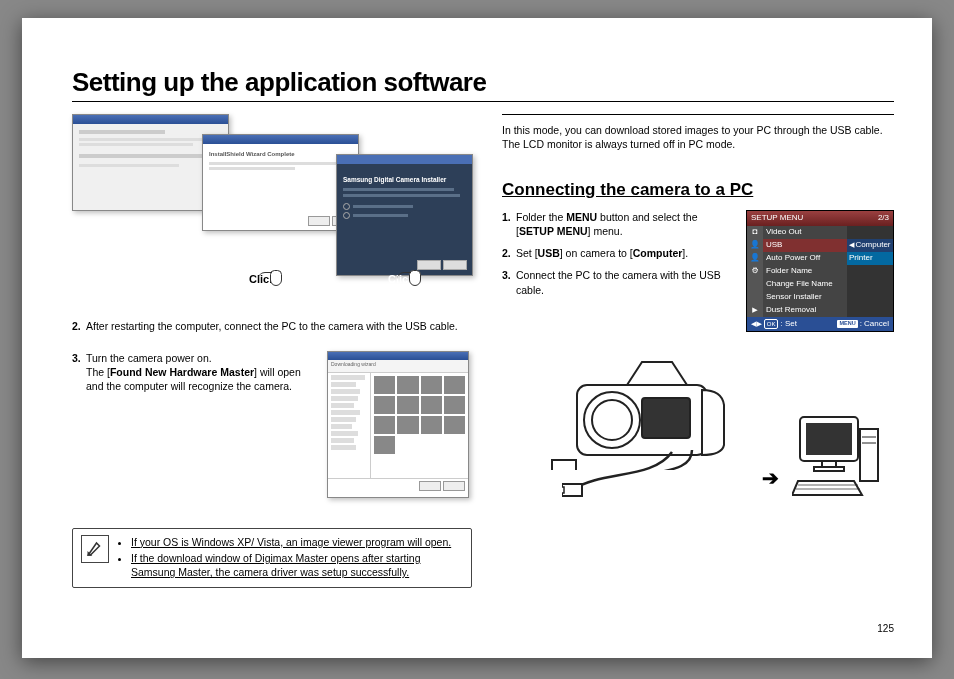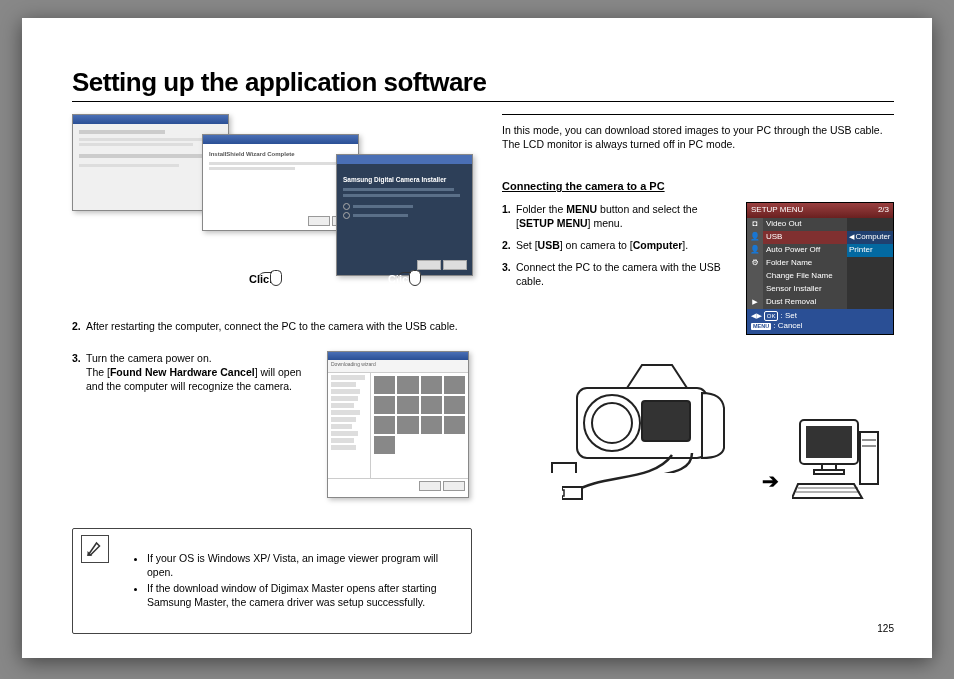--- a/index.html
+++ b/index.html
@@ -55,7 +55,7 @@
     margin-bottom: 8px;
   }
   .h3 {
-    font-size: 11px;
+    font-size: 17px;
     font-weight: bold;
     text-decoration: underline;
     margin: 28px 0 8px 0;

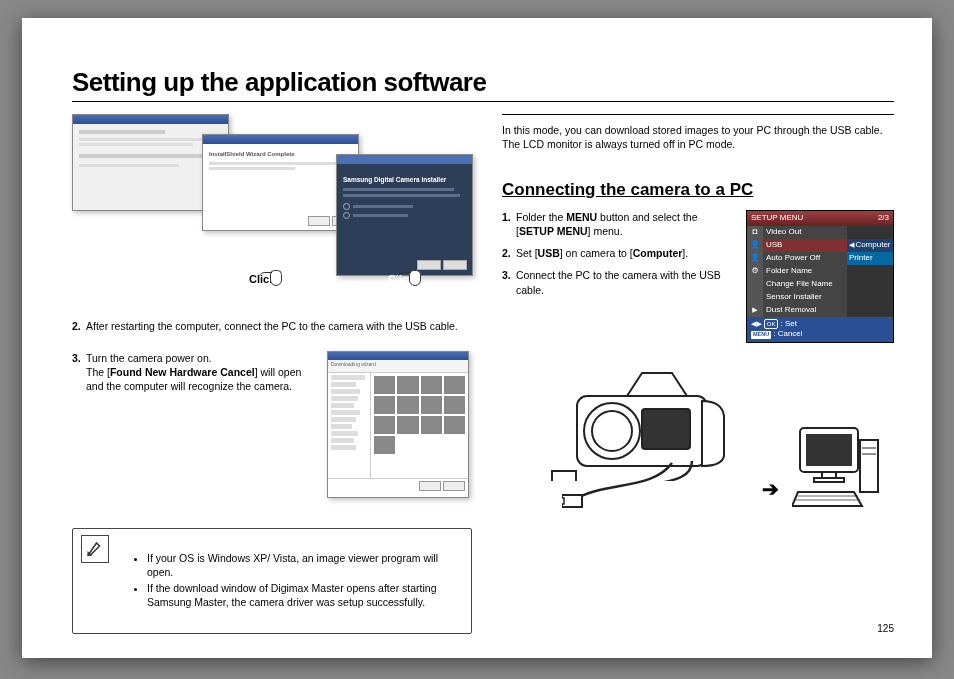--- a/index.html
+++ b/index.html
@@ -187,7 +187,6 @@
     justify-content:space-between;
     padding:2px 4px;
     font-size:8px;
-    flex-direction:column;
   }
   .sm-foot span { display:flex; align-items:center; gap:2px;}
   .sm-ok { display:inline-block; border:1px solid #fff; border-radius:2px; padding:0 2px; font-size:6px;}

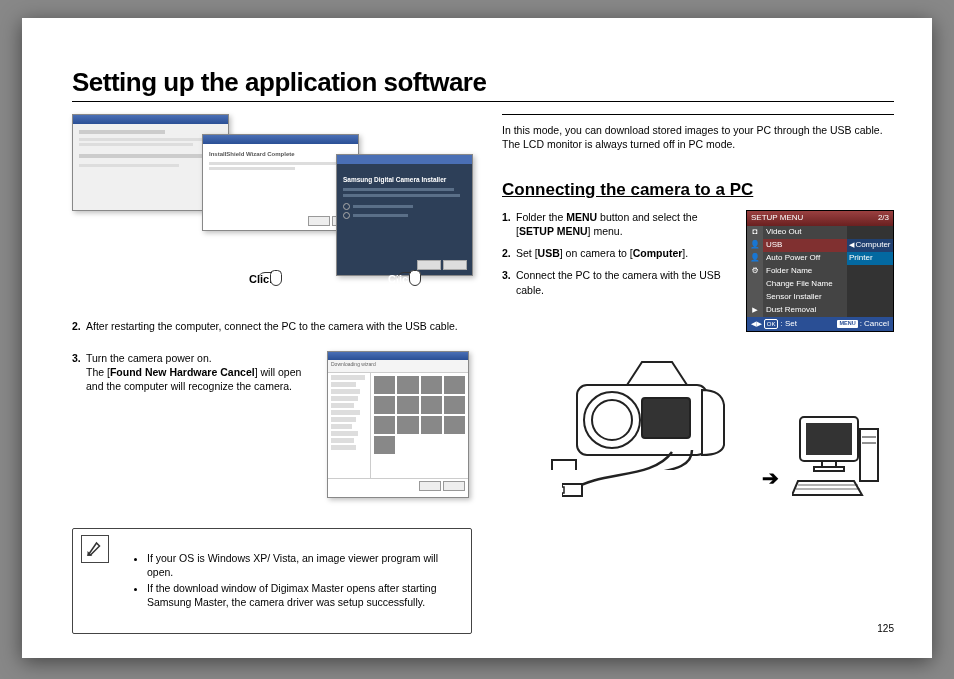--- a/index.html
+++ b/index.html
@@ -293,7 +293,7 @@
               <div class="step-num">3.</div>
               <div class="step-body">
                 <span>Turn the camera power on.</span><br>
-                <span>The [</span><b>Found New Hardware Cancel</b><span>] will open and the computer will recognize the camera.</span>
+                <span>The [</span><b>Found New Hardware Master</b><span>] will open and the computer will recognize the camera.</span>
               </div>
             </div>
           </div>

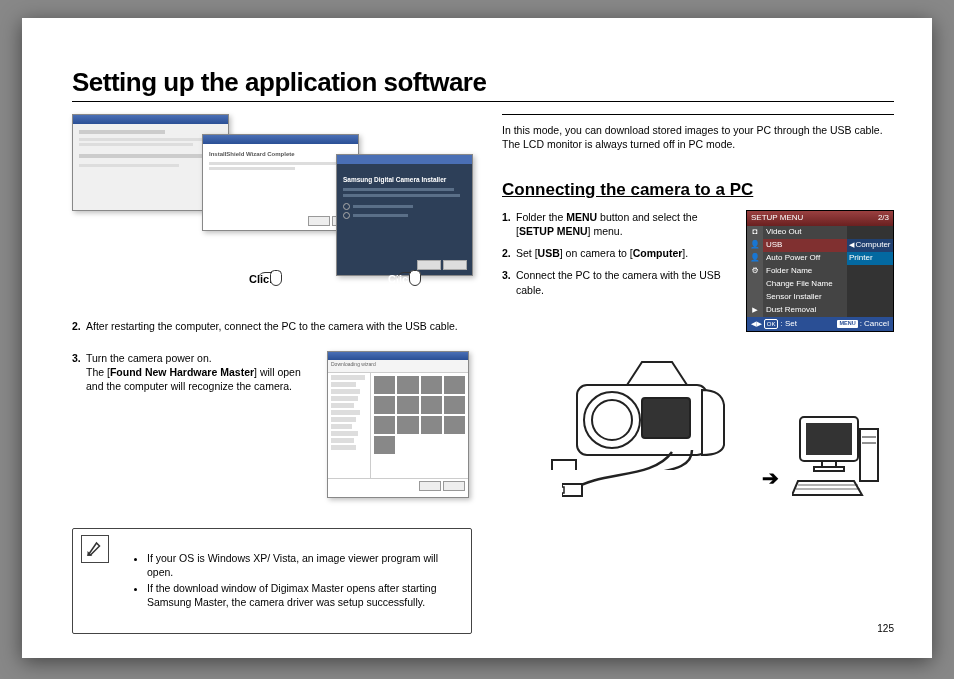--- a/index.html
+++ b/index.html
@@ -151,7 +151,7 @@
     position:relative;
   }
   .note-icon svg { width:18px; height:18px; }
-  .note-ul { margin:16px; padding-left: 14px; list-style: disc; }
+  .note-ul { margin:0; padding-left: 14px; list-style: disc; text-decoration: underline; }
   .note-ul li { margin-bottom: 2px; }
 
   .pc-step-row { display:flex; gap:12px; }

